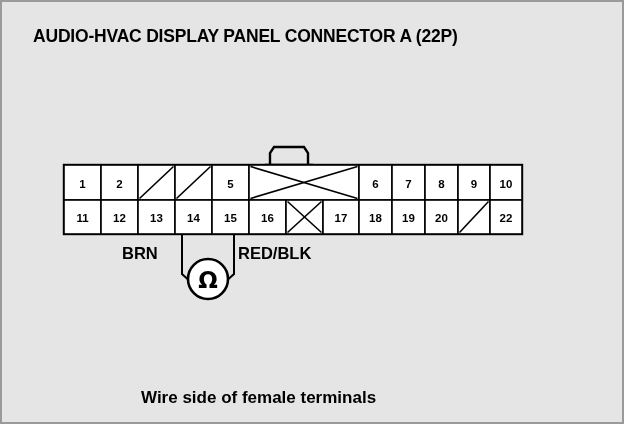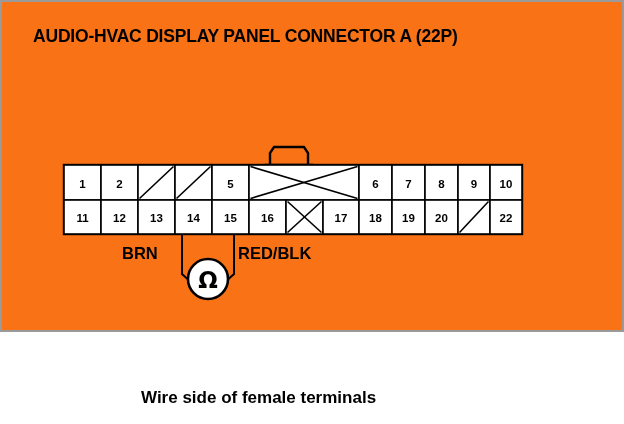--- a/index.html
+++ b/index.html
@@ -19,8 +19,8 @@
     position: absolute;
     left: 0; top: 0;
     width: 624px;
-    height: 332px;
-    background: #f97316;
+    height: 424px;
+    background: #e5e5e5;
     box-sizing: border-box;
     border: 2px solid #9a9a9a;
   }

